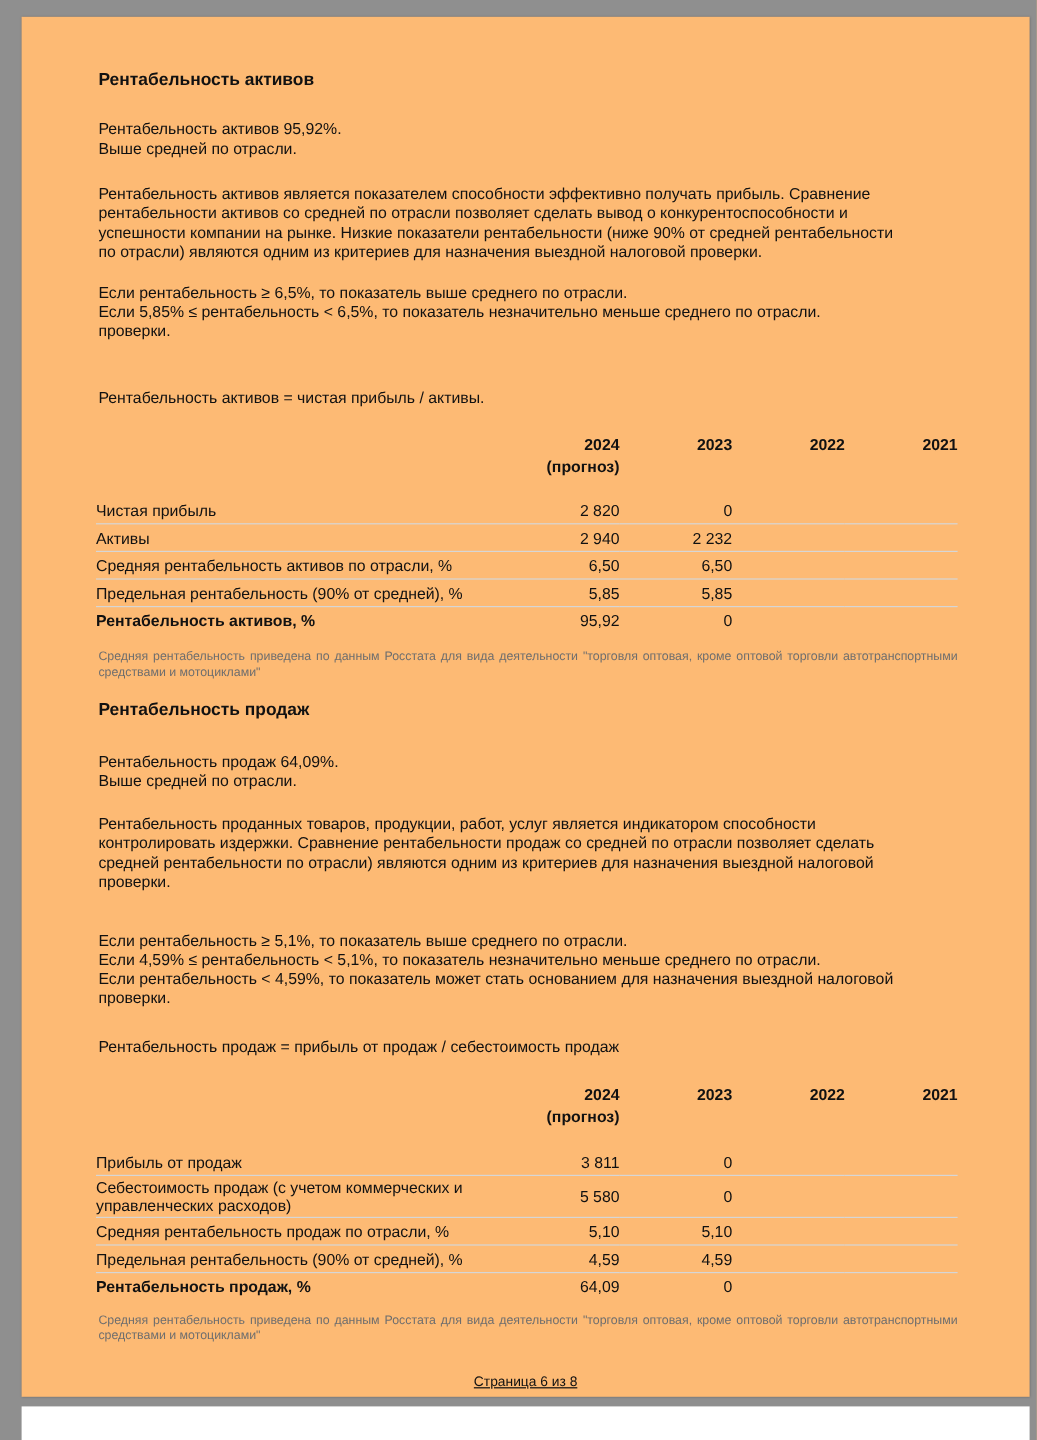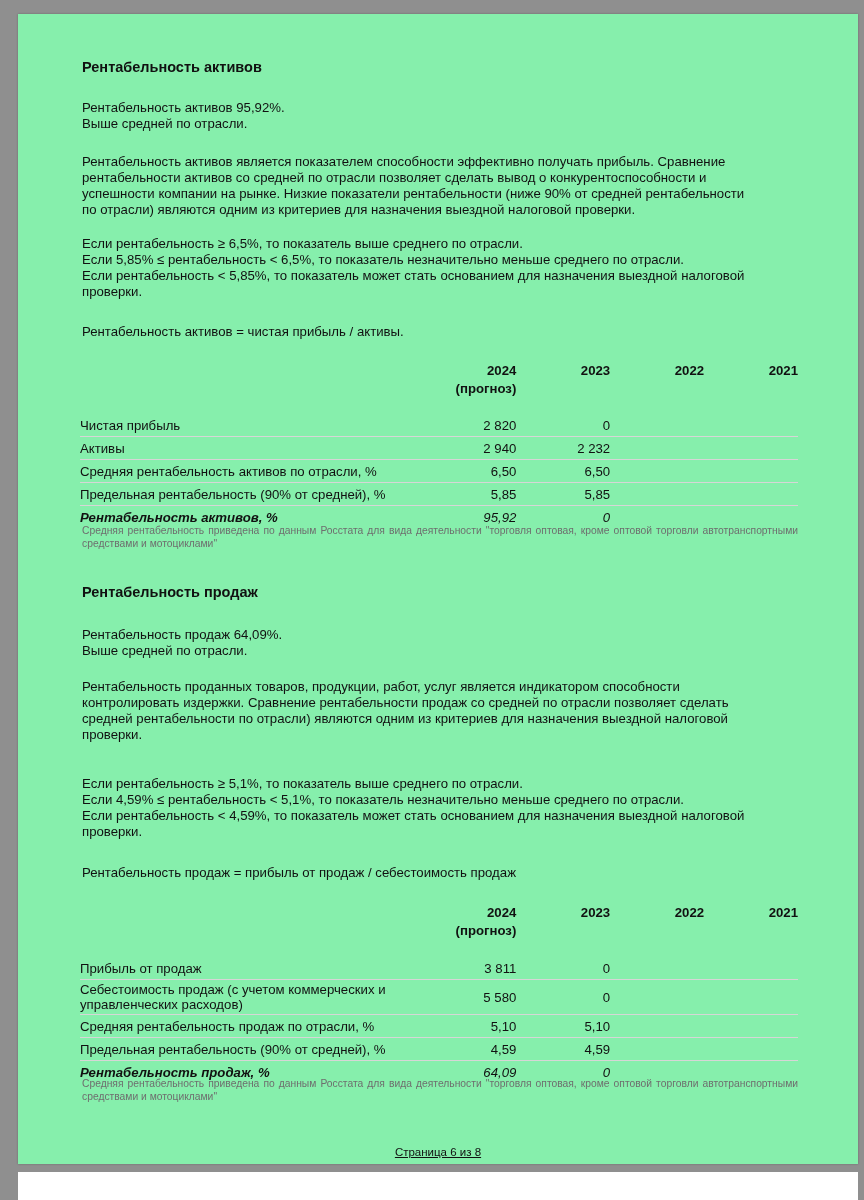--- a/index.html
+++ b/index.html
@@ -12,7 +12,7 @@
   }
   .page {
     position: absolute; left: 18px; top: 14px; width: 840px; height: 1150px;
-    background: #86efac;
+    background: #fdba74;
     box-shadow: 0 0 2px rgba(0,0,0,0.25);
   }
   .page-next {

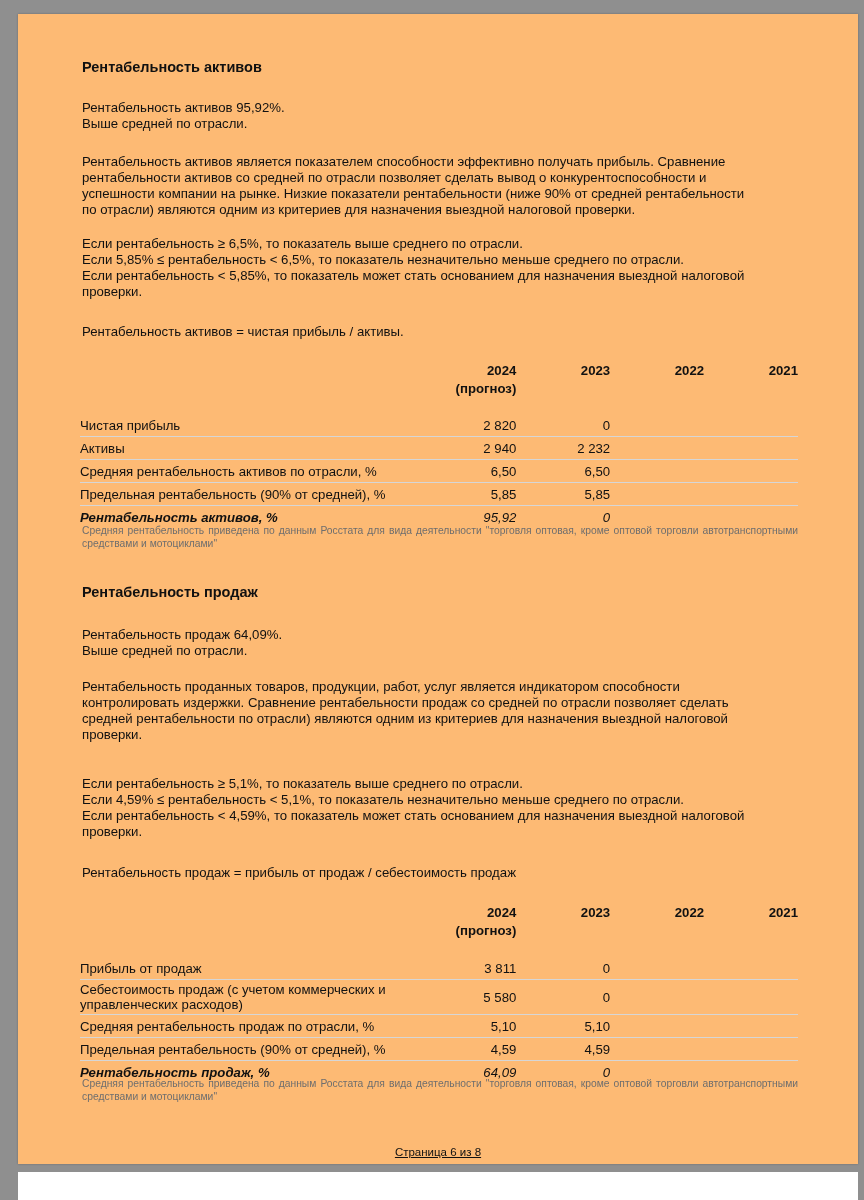--- a/index.html
+++ b/index.html
@@ -68,7 +68,6 @@
     <p class="para" style="top:222px">
       <span>Если рентабельность ≥ 6,5%, то показатель выше среднего по отрасли.</span>
       <span>Если 5,85% ≤ рентабельность &lt; 6,5%, то показатель незначительно меньше среднего по отрасли.</span>
-      <span>Если рентабельность &lt; 5,85%, то показатель может стать основанием для назначения выездной налоговой</span>
       <span>проверки.</span>
     </p>
 

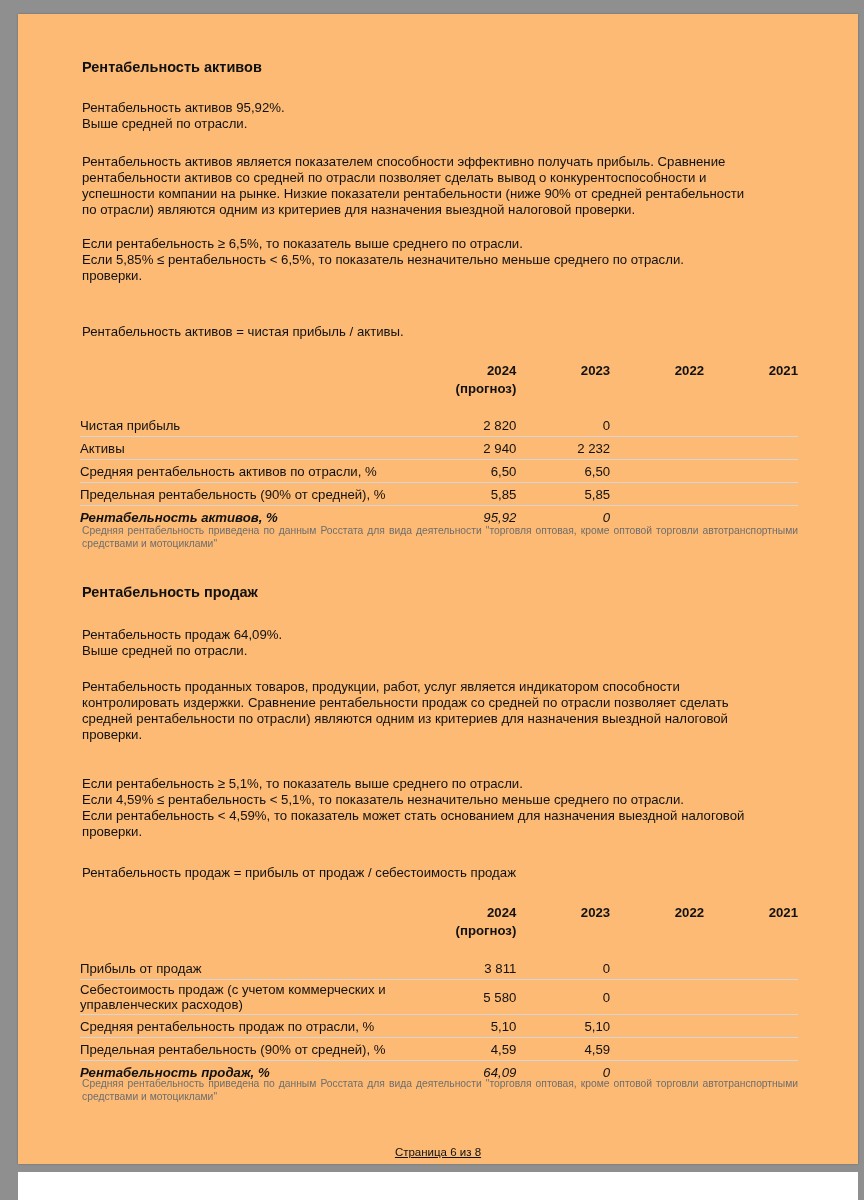--- a/index.html
+++ b/index.html
@@ -32,7 +32,7 @@
   table.fin td { padding: 0; height: 22px; line-height: 15px; vertical-align: middle; }
   table.fin tr.row td { border-bottom: 1px solid #d6d6d6; }
   table.fin tr.row.last td { border-bottom: none; }
-  table.fin tr.row.bold td { font-weight: bold; font-style: italic; }
+  table.fin tr.row.bold td { font-weight: bold; }
   table.fin td.num { text-align: right; }
   .c0 { width: 380px; text-align: left; margin-top: 24px; }
   .c1 { width: 50px; }

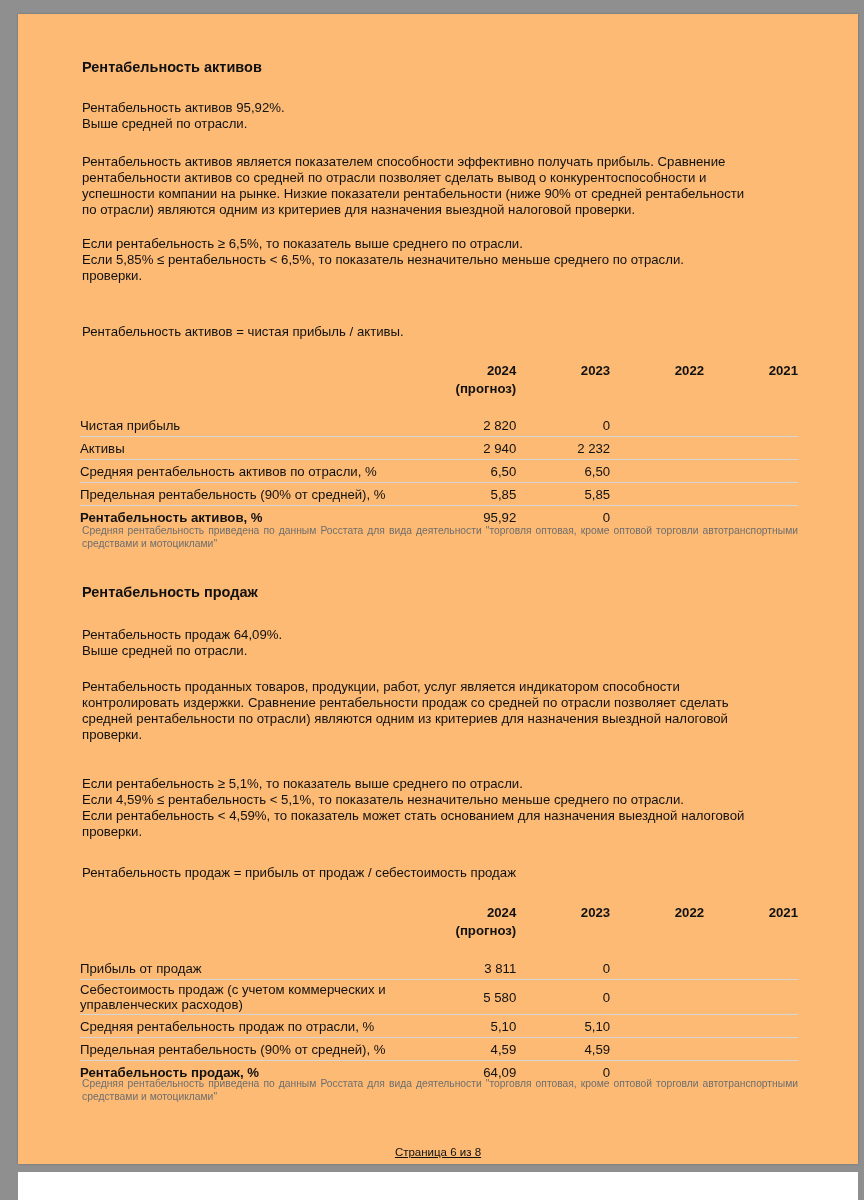--- a/index.html
+++ b/index.html
@@ -41,7 +41,7 @@
   .c4 { width: 95px; }
   .note {
     position: absolute; left: 0; width: 716px; font-size: 10.3px; line-height: 13px; color: #6e6e6e;
-    text-align: justify; text-align-last: left;
+    text-align: justify; text-align-last: left; margin-top: 17px;
   }
   .footer { position: absolute; left: 0; width: 840px; top: 1132px; text-align: center; font-size: 11.5px; text-decoration: underline; }
 </style>

